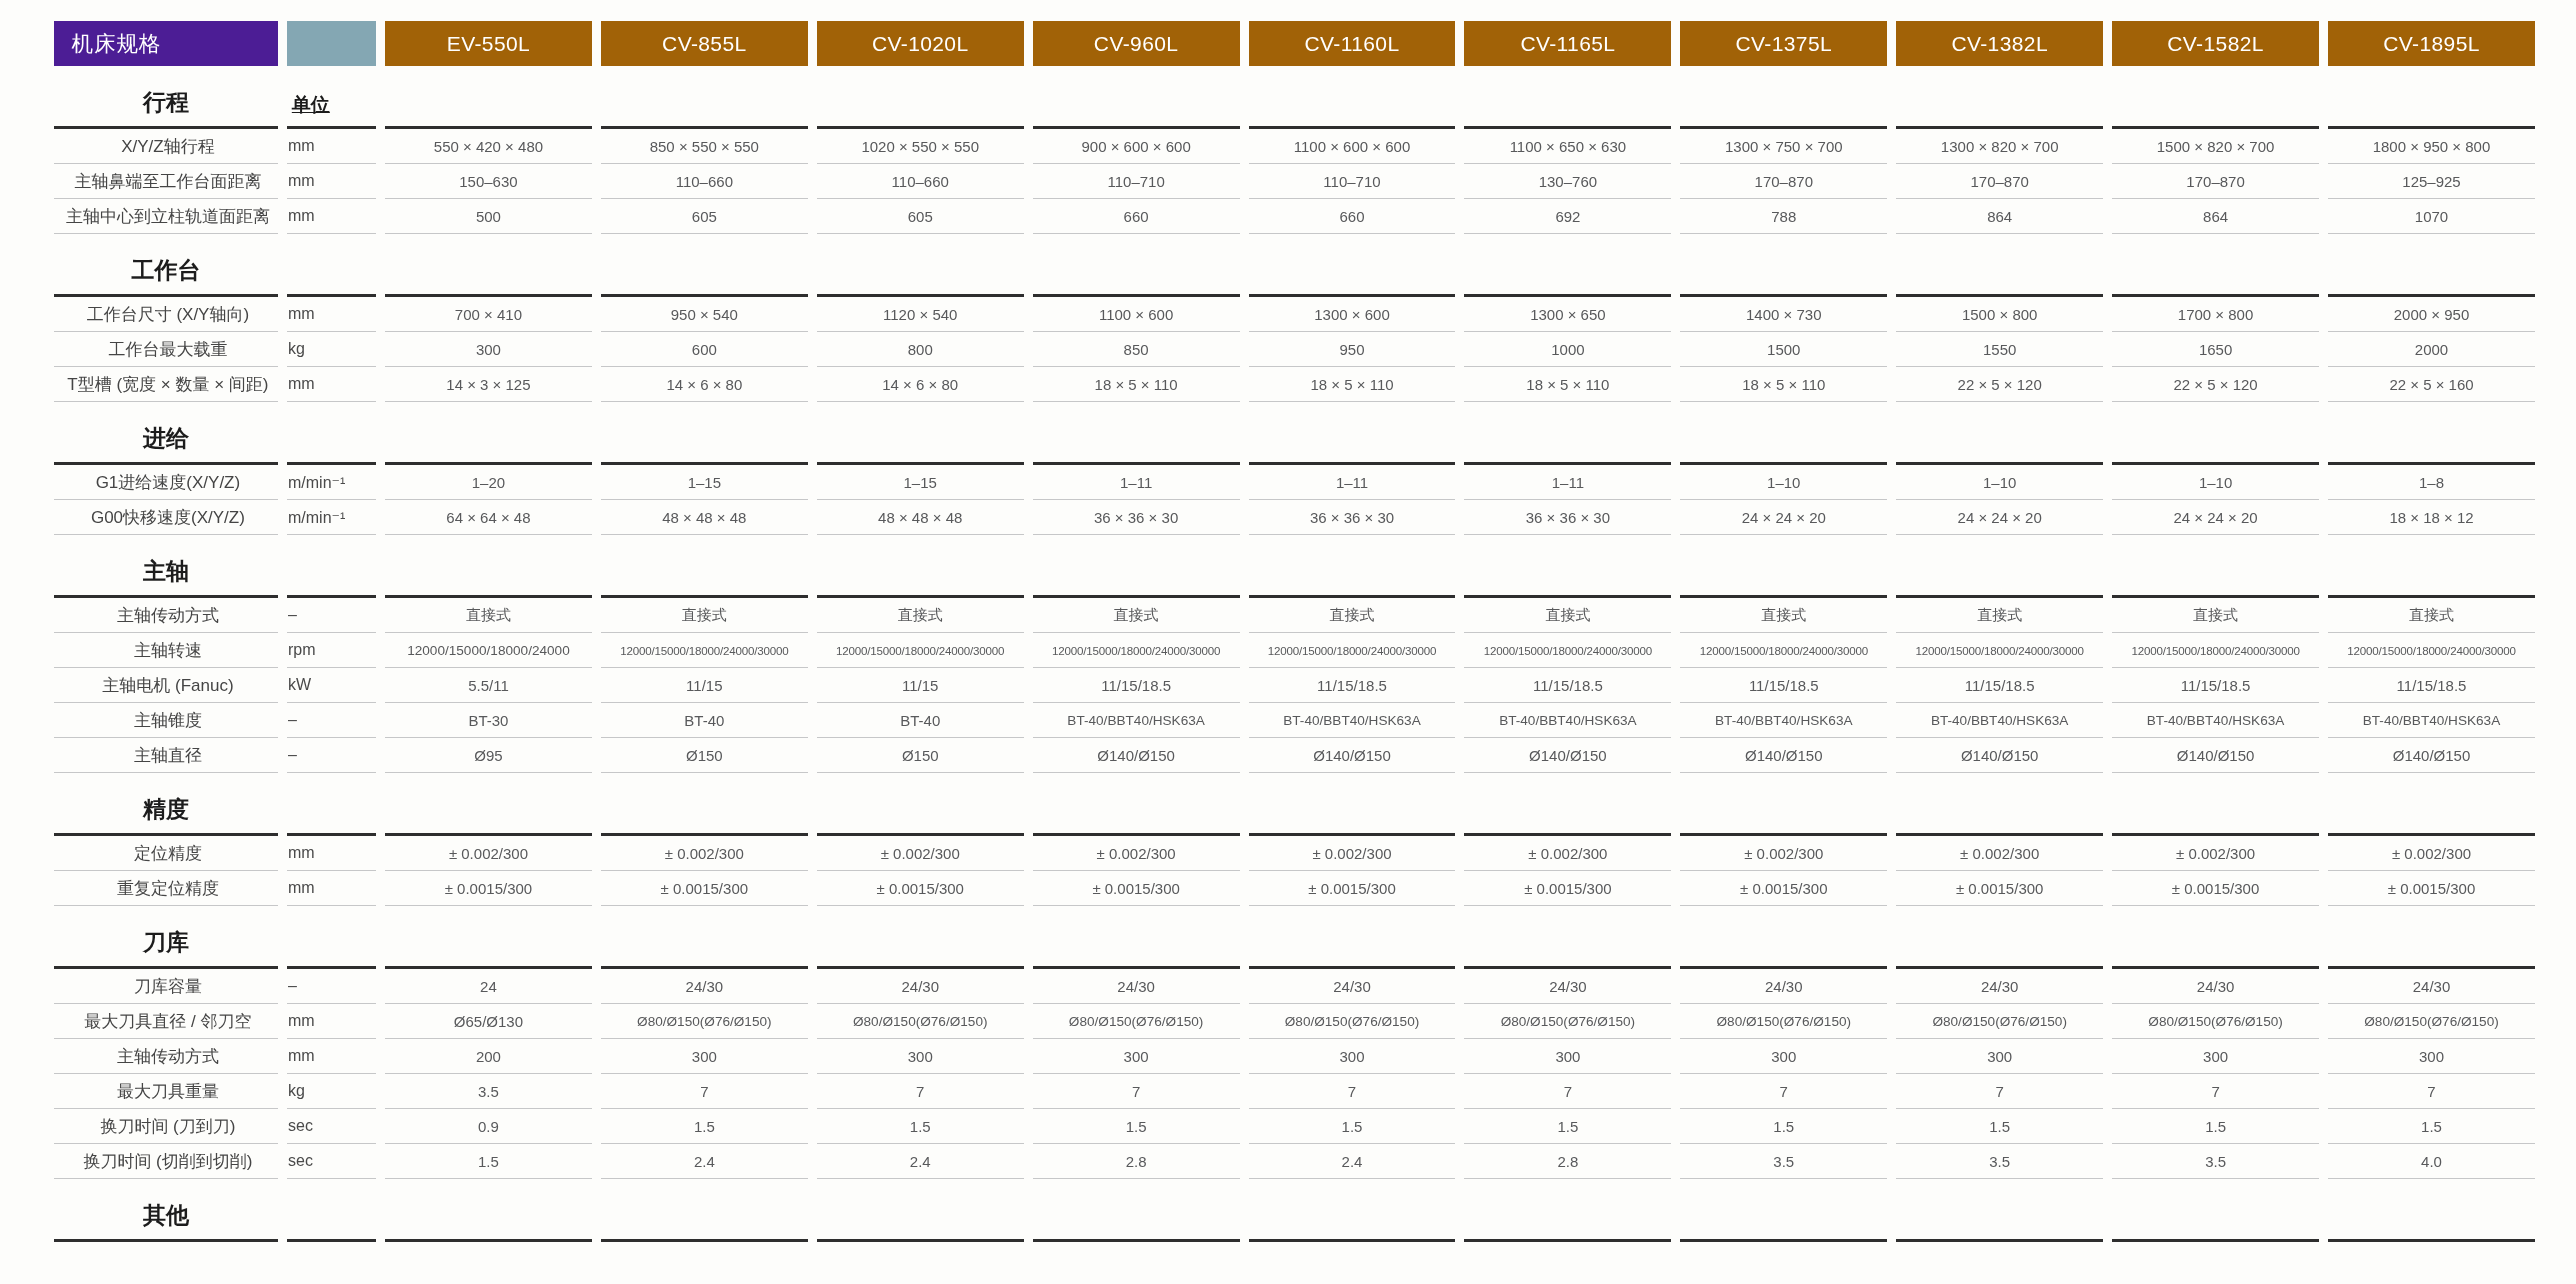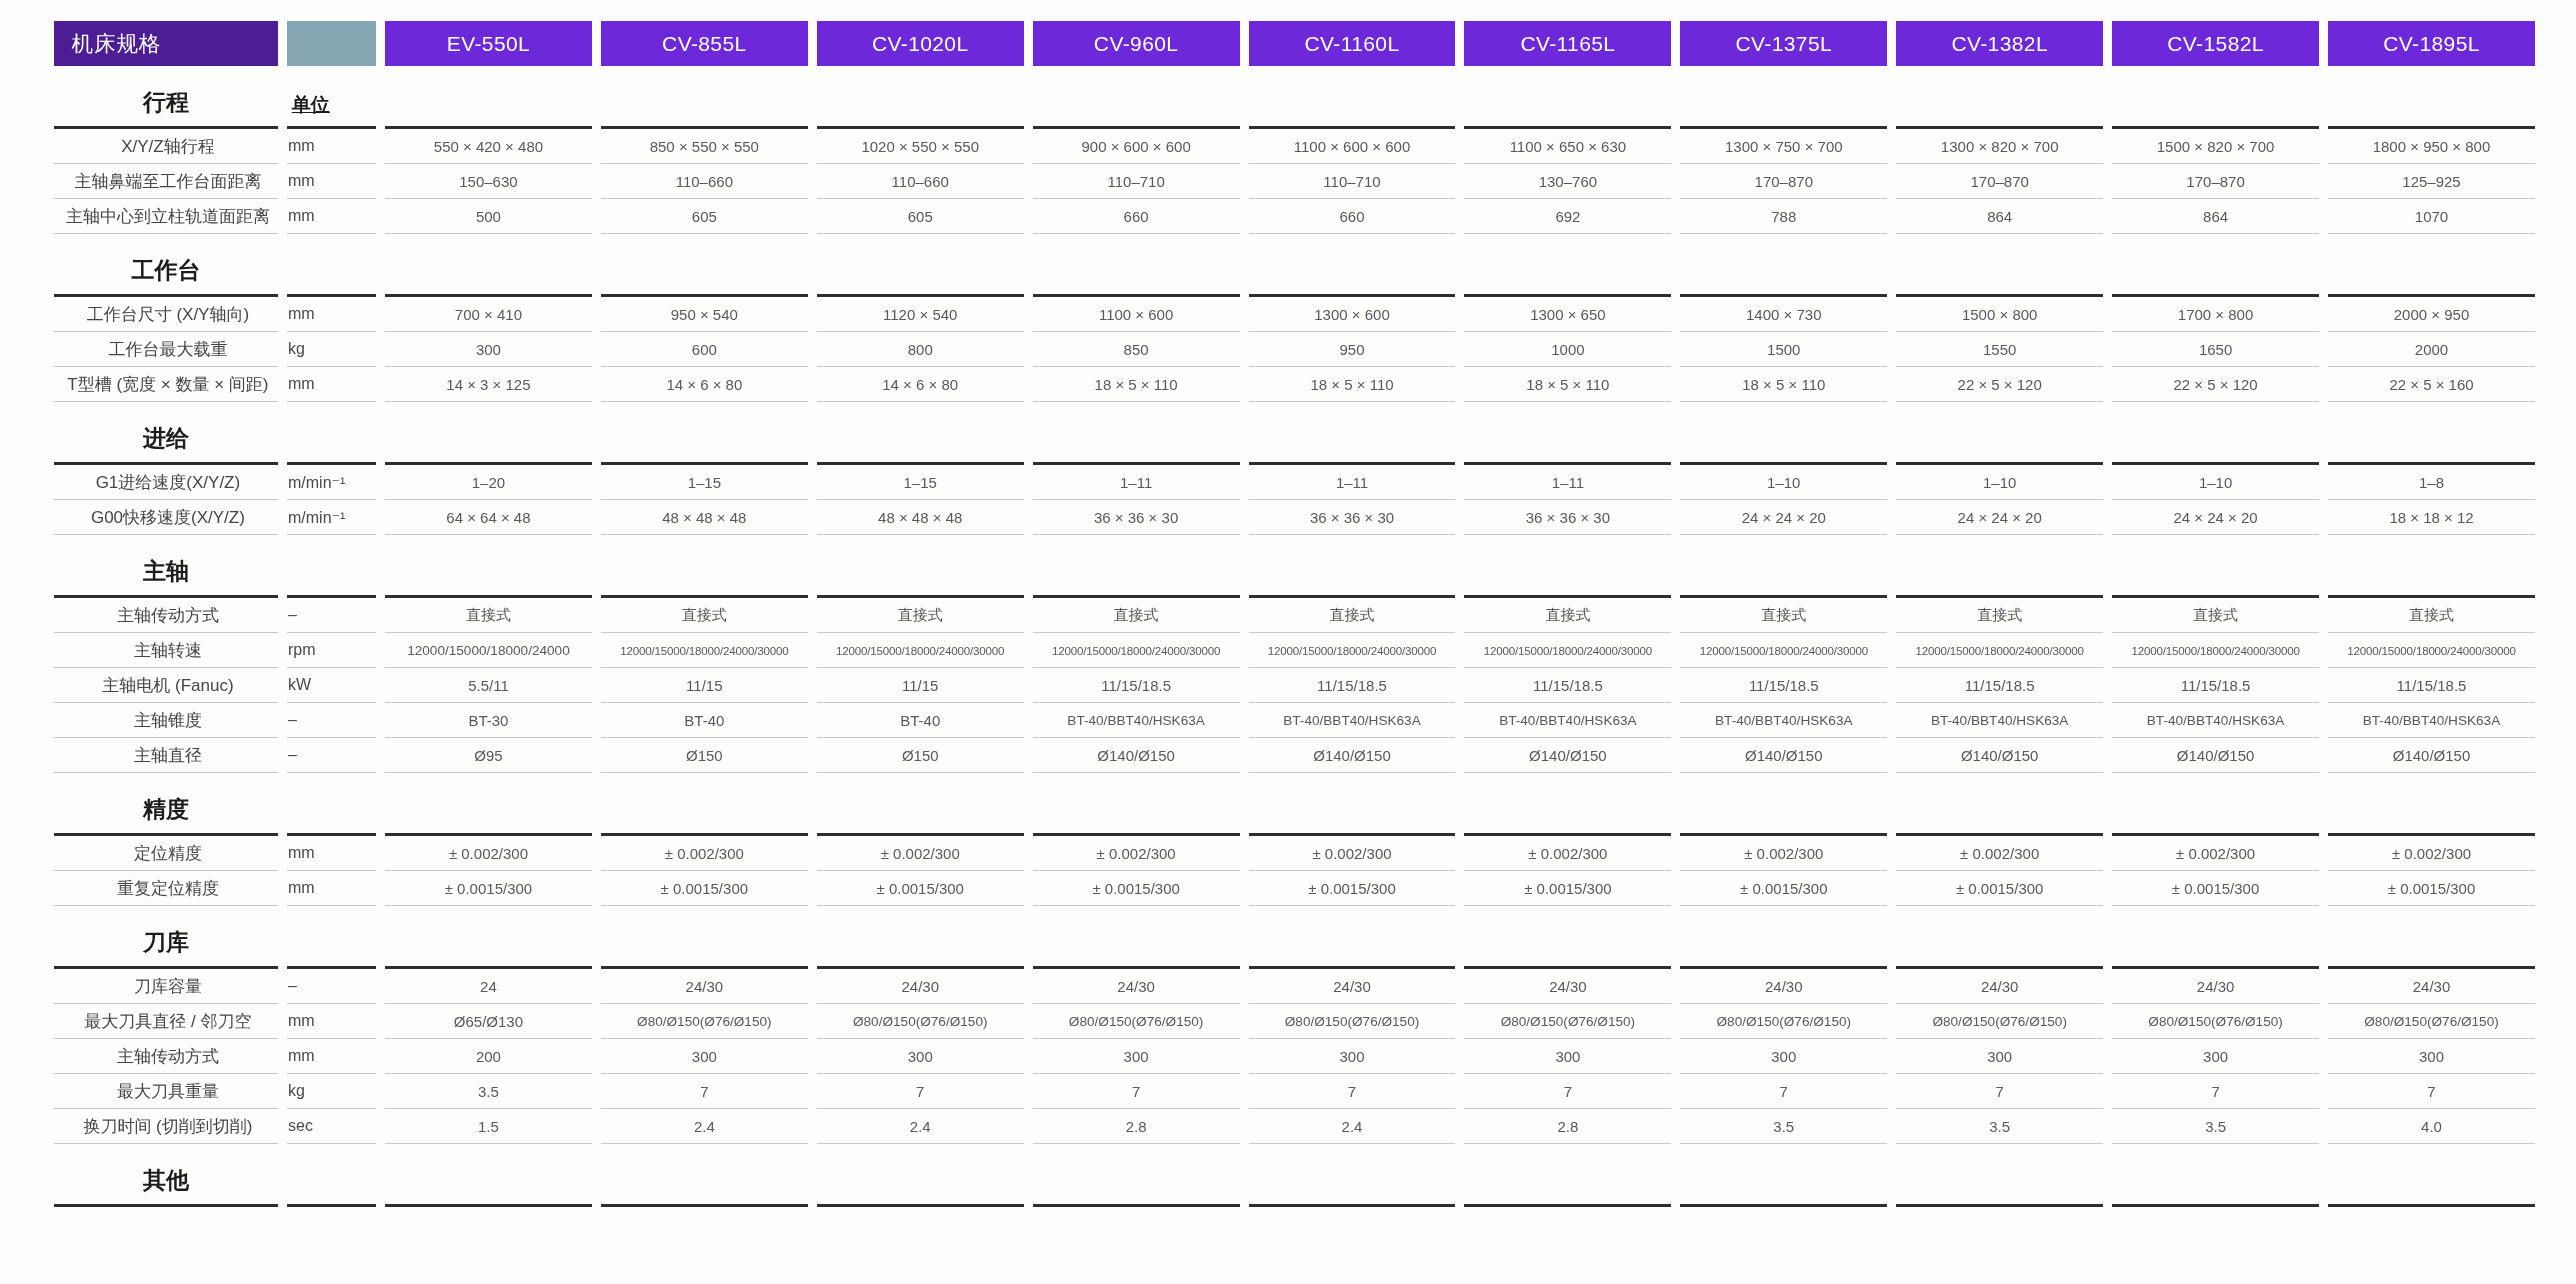--- a/index.html
+++ b/index.html
@@ -42,7 +42,7 @@
     background: #84a7b3;
   }
   th.model-th {
-    background: #6d28d9;
+    background: #a16207;
     color: #ffffff;
     font-size: 21px;
     font-weight: normal;

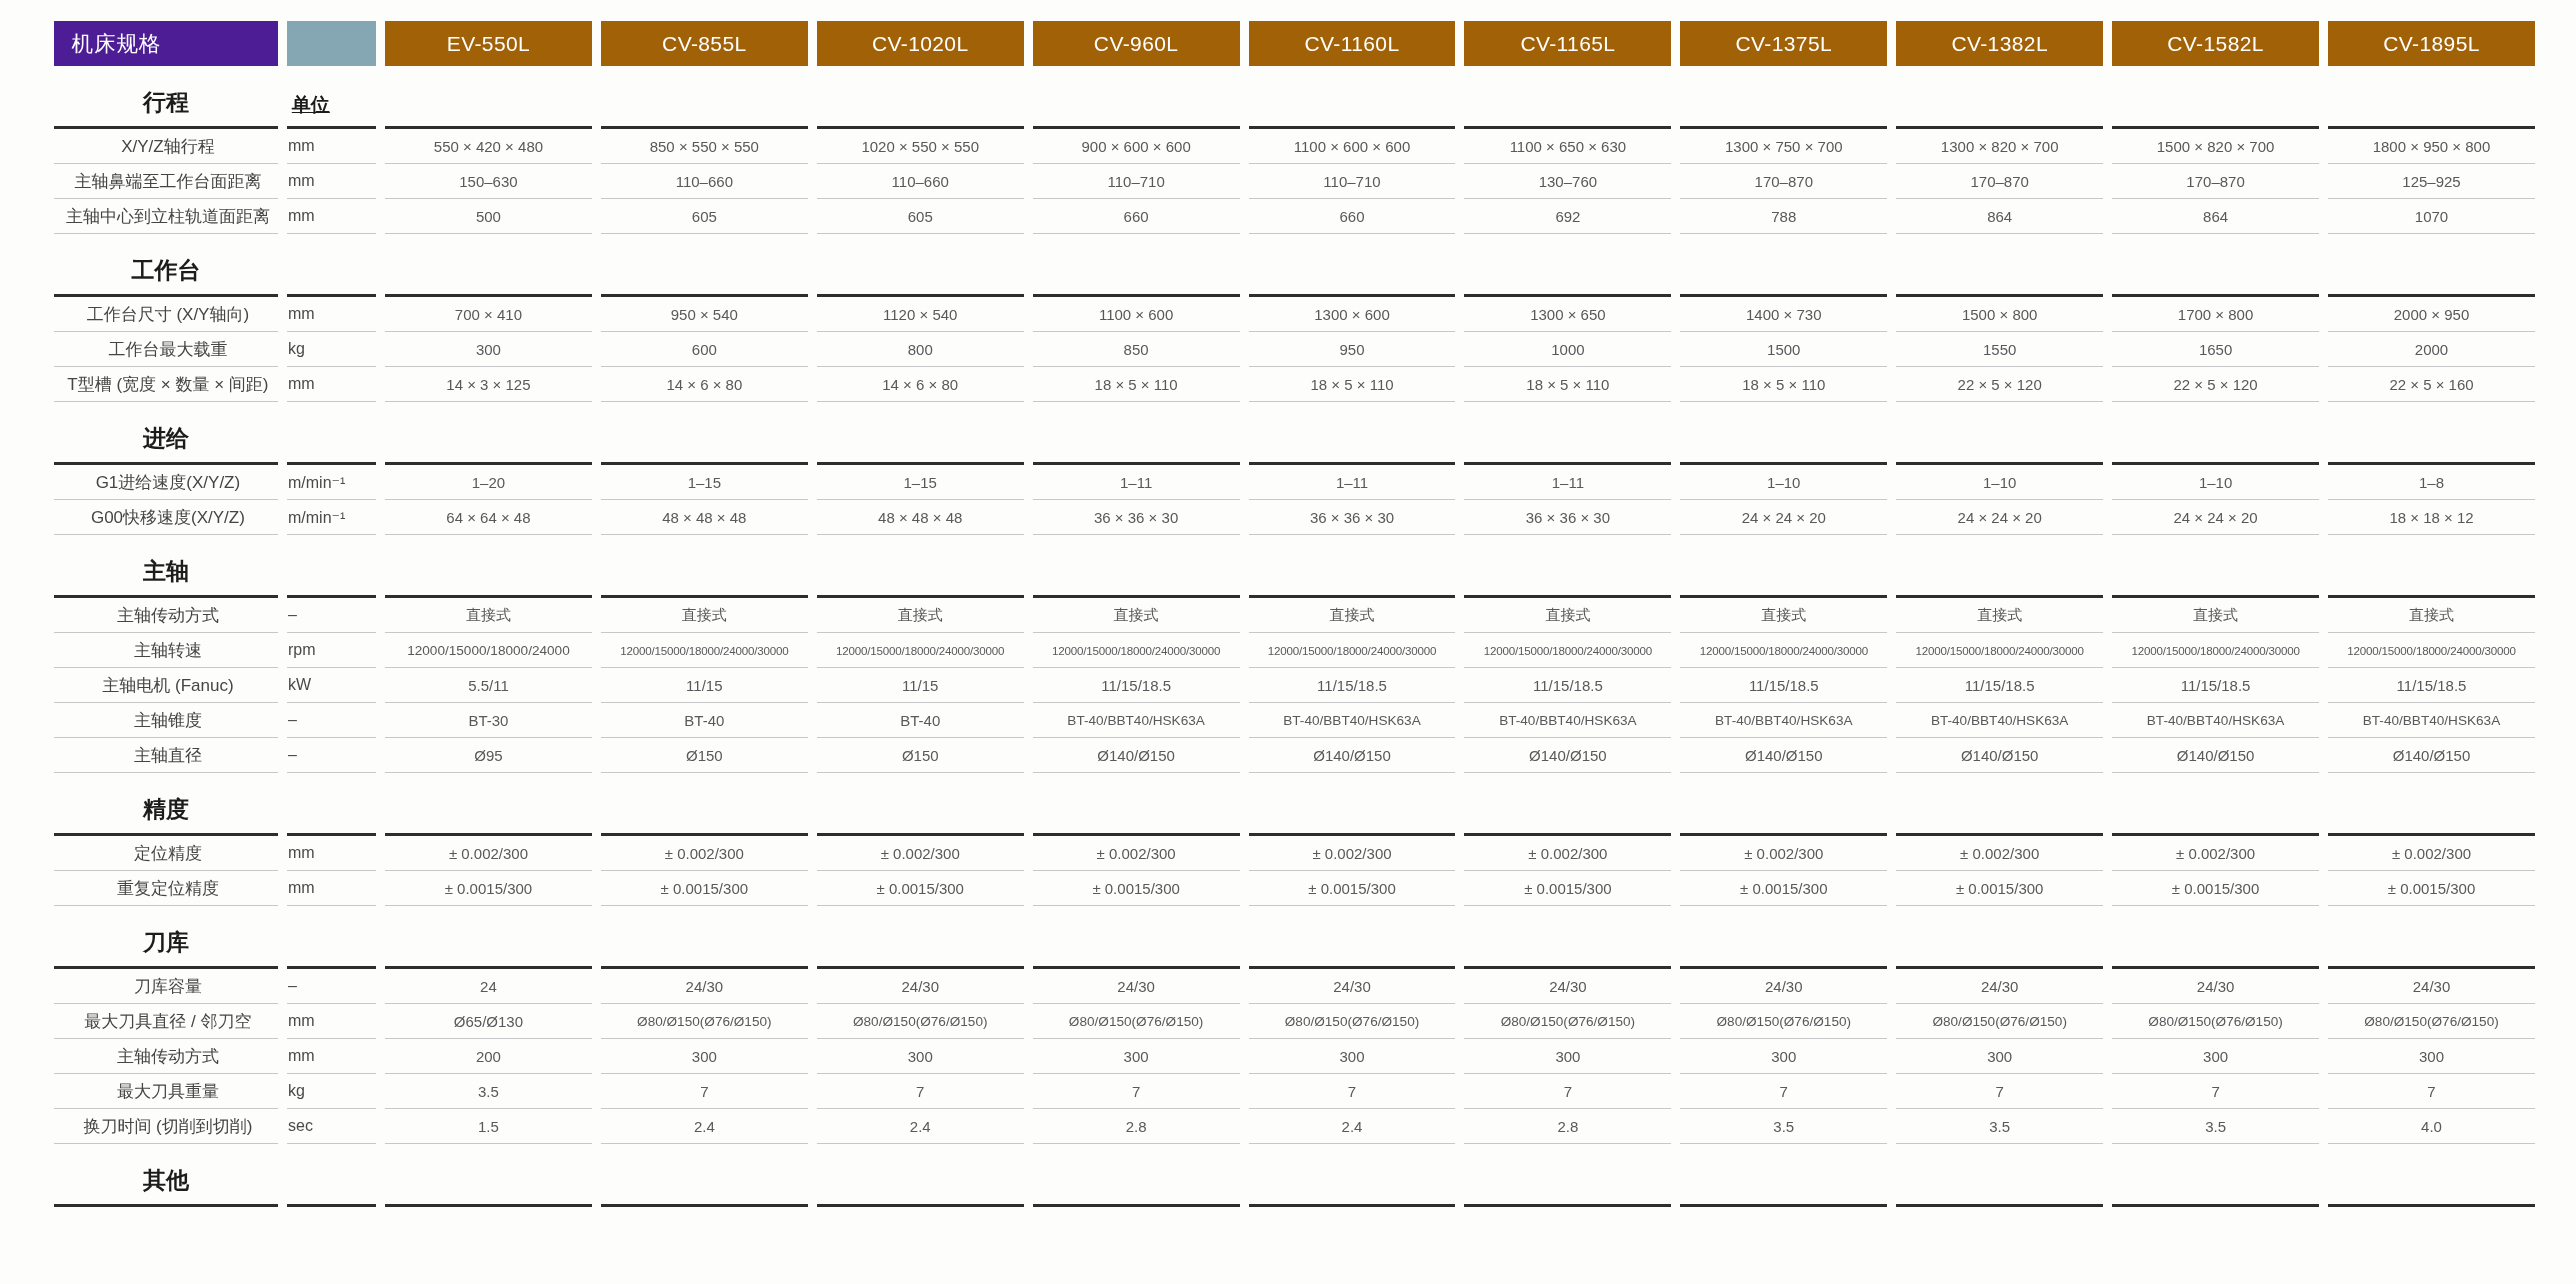--- a/index.html
+++ b/index.html
@@ -502,6 +502,20 @@
           <td class="value-cell">7</td>
         </tr>
         <tr class="data-row">
+          <td class="row-label">换刀时间 (刀到刀)</td>
+          <td class="unit-cell">sec</td>
+          <td class="value-cell">0.9</td>
+          <td class="value-cell">1.5</td>
+          <td class="value-cell">1.5</td>
+          <td class="value-cell">1.5</td>
+          <td class="value-cell">1.5</td>
+          <td class="value-cell">1.5</td>
+          <td class="value-cell">1.5</td>
+          <td class="value-cell">1.5</td>
+          <td class="value-cell">1.5</td>
+          <td class="value-cell">1.5</td>
+        </tr>
+        <tr class="data-row">
           <td class="row-label">换刀时间 (切削到切削)</td>
           <td class="unit-cell">sec</td>
           <td class="value-cell">1.5</td>

